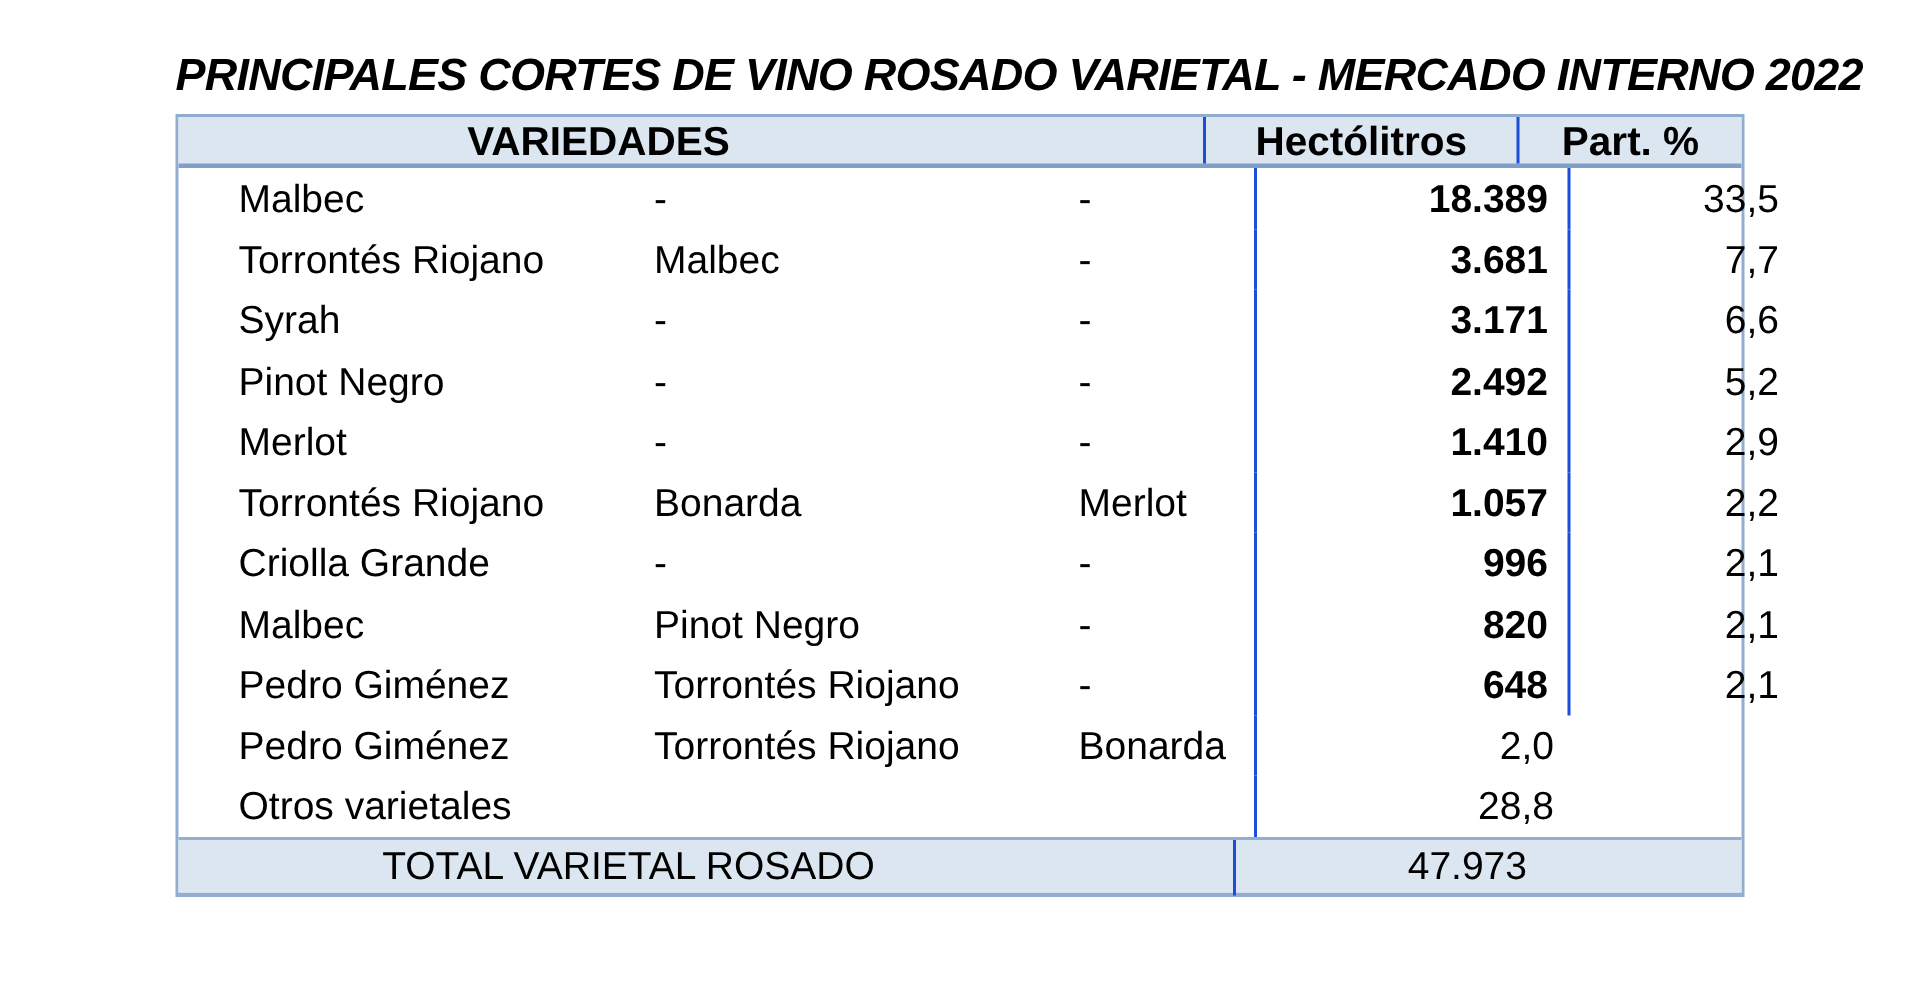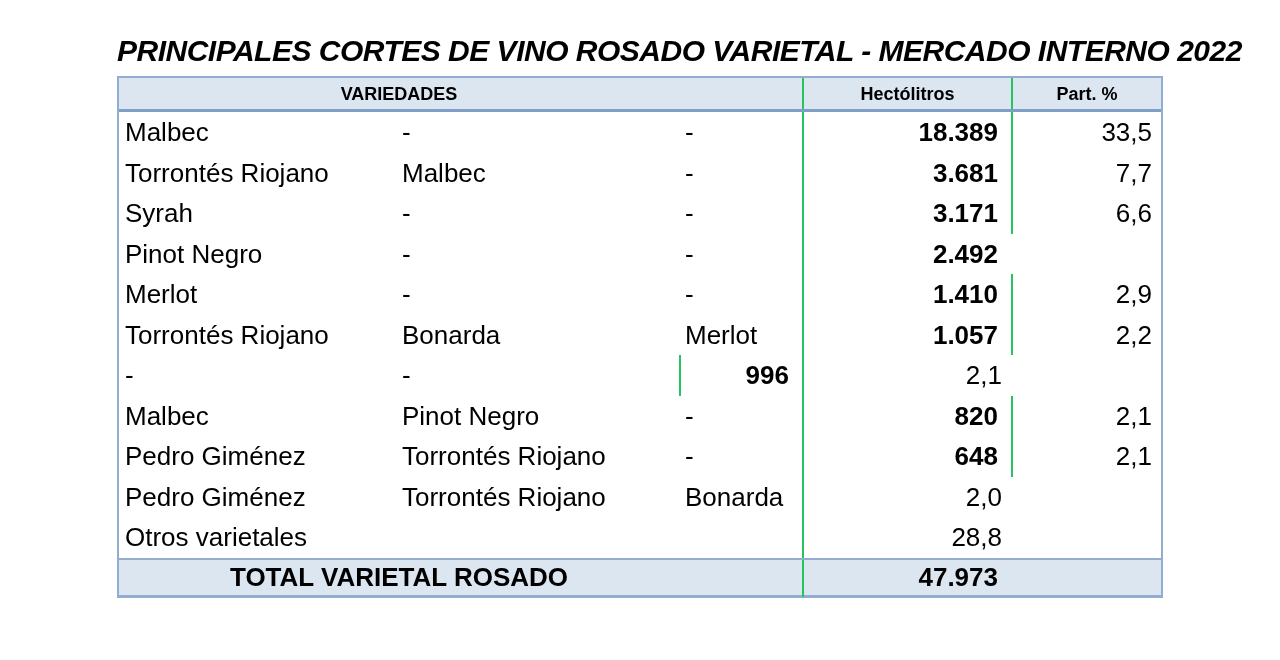--- a/index.html
+++ b/index.html
@@ -46,7 +46,7 @@
     height: 34px; line-height: 32px;
     border-bottom: 3px solid #7f9fc6;
     font-weight: bold;
-    font-size: 18px;
+    font-size: 27px;
   }
   .header-row .variedades-label { grid-column: 1 / span 2; text-align: center; }
   .header-row .sep { text-align: center; }

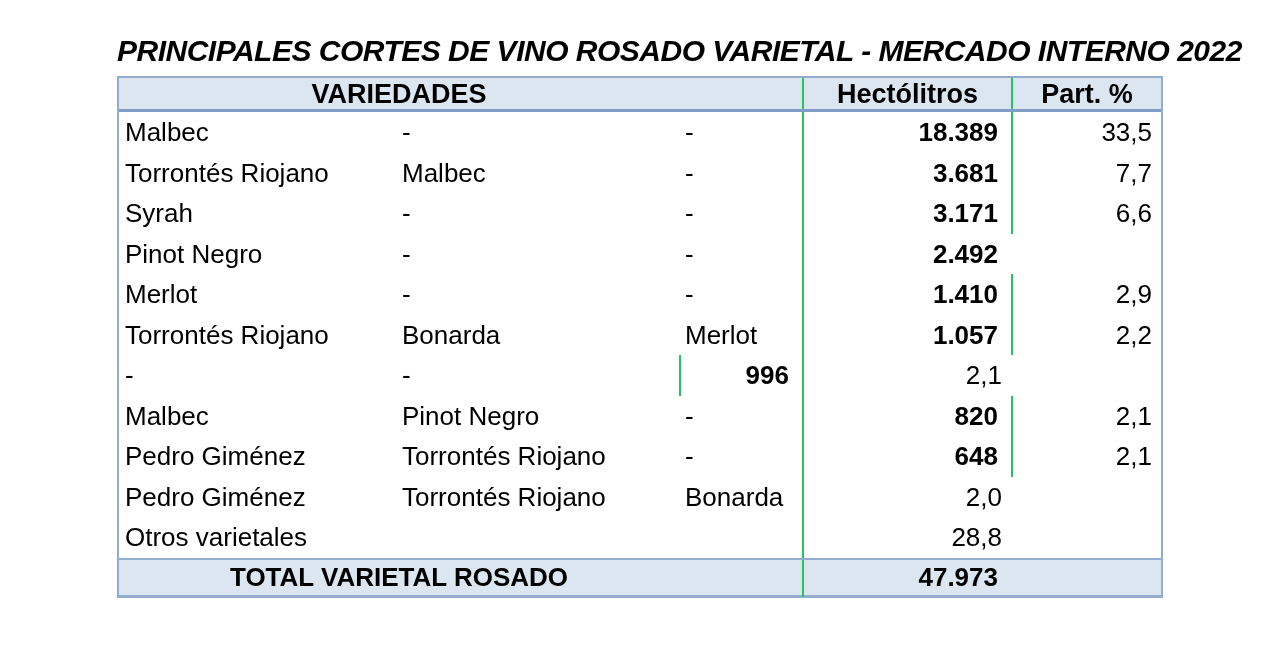--- a/index.html
+++ b/index.html
@@ -39,7 +39,7 @@
   .cell { overflow: hidden; white-space: nowrap; }
 
   
-  .sep { border-left: 2px solid #22c55e; }
+  .sep { border-left: 2px solid #1d4ed8; }
 
   .header-row {
     background: #dce6f1;

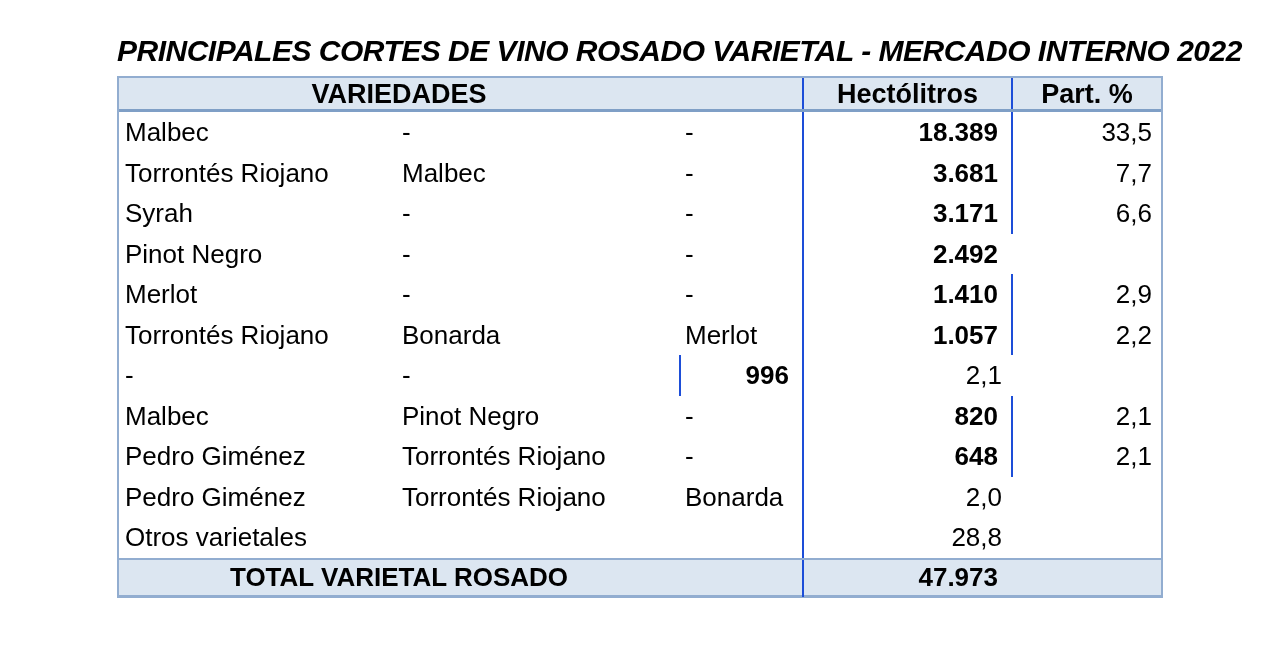--- a/index.html
+++ b/index.html
@@ -51,7 +51,7 @@
   .header-row .variedades-label { grid-column: 1 / span 2; text-align: center; }
   .header-row .sep { text-align: center; }
 
-  .data-row { height: 40.5px; line-height: 40.5px; font-size: 26px; }
+  .data-row { height: 40.5px; line-height: 40.5px; font-size: 26px; padding-left: 34px; }
   .data-row .v { padding-left: 6px; text-align: left; }
   .data-row .num-hl { font-weight: bold; text-align: right; padding-right: 13px; }
   .data-row .num-pct { text-align: right; padding-right: 9px; }

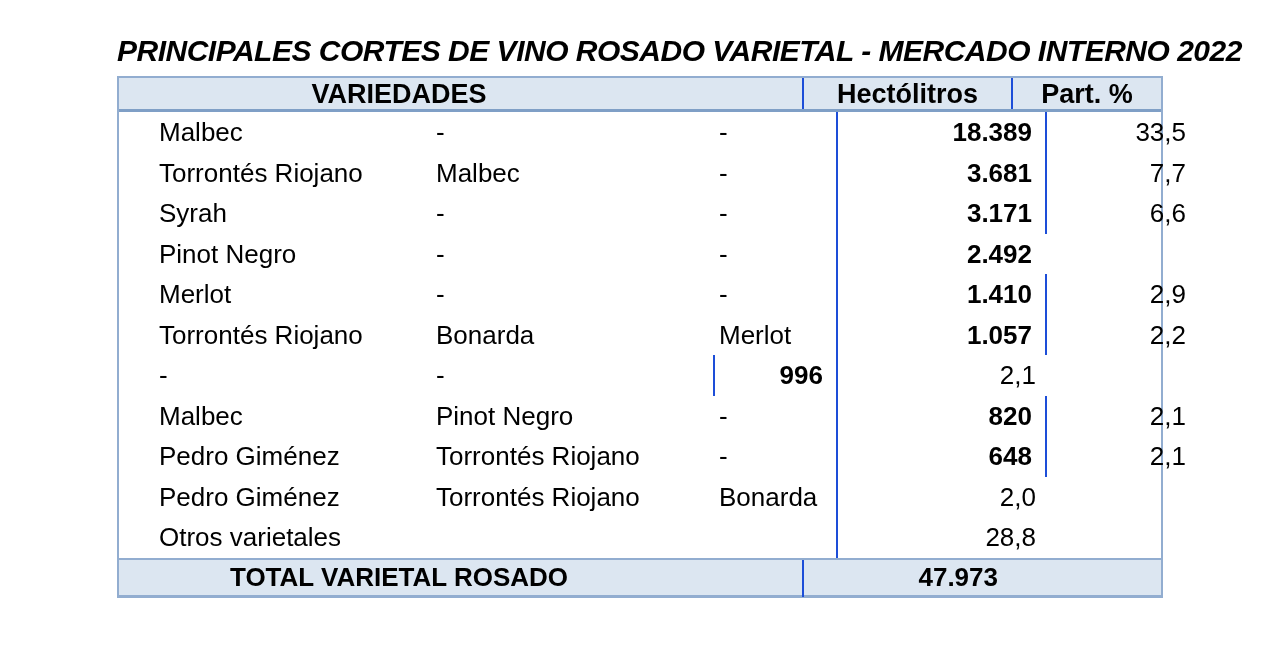--- a/index.html
+++ b/index.html
@@ -112,6 +112,7 @@
       <div class="cell v">-</div>
       <div class="cell v">-</div>
       <div class="cell sep num-hl">2.492</div>
+      <div class="cell sep num-pct">5,2</div>
     </div>
 
     <div class="row data-row">

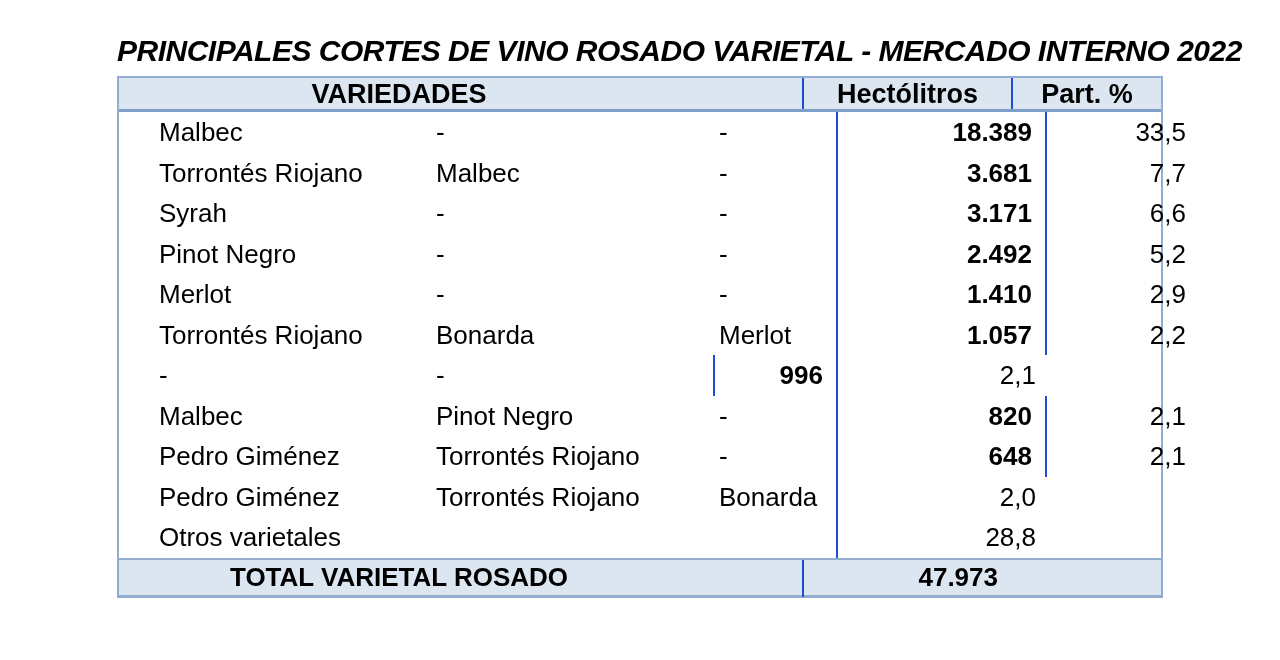--- a/index.html
+++ b/index.html
@@ -132,6 +132,7 @@
     </div>
 
     <div class="row data-row">
+      <div class="cell v">Criolla Grande</div>
       <div class="cell v">-</div>
       <div class="cell v">-</div>
       <div class="cell sep num-hl">996</div>

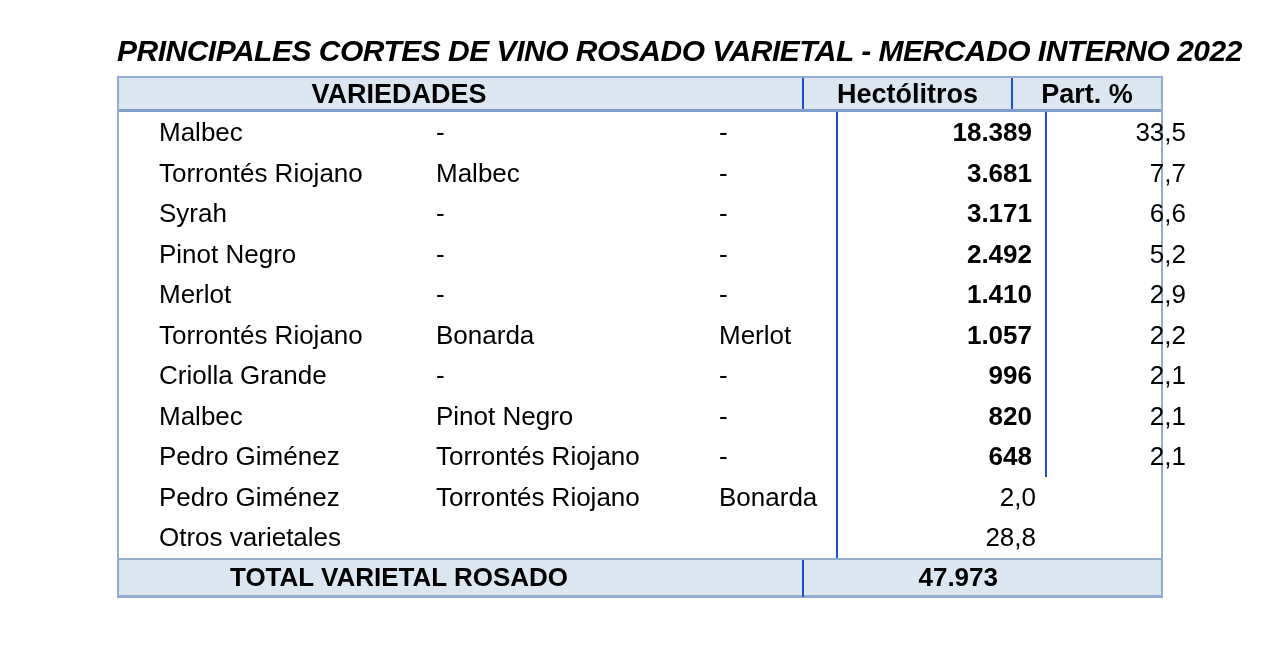--- a/index.html
+++ b/index.html
@@ -60,8 +60,9 @@
     background: #dce6f1;
     border-top: 2px solid #92add0;
     height: 37px; line-height: 35px;
-    font-weight: bold;
+    font-weight: normal;
     font-size: 26px;
+    padding-left: 20px;
   }
   .total-row .total-label { grid-column: 1 / span 2; text-align: center; }
   .total-row .num-hl { text-align: right; padding-right: 13px; }

